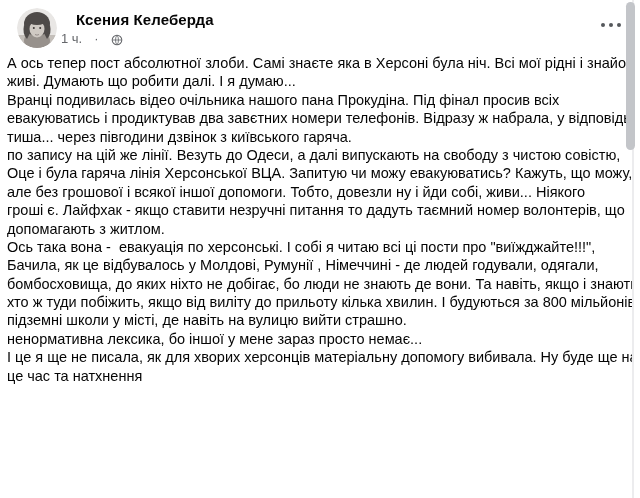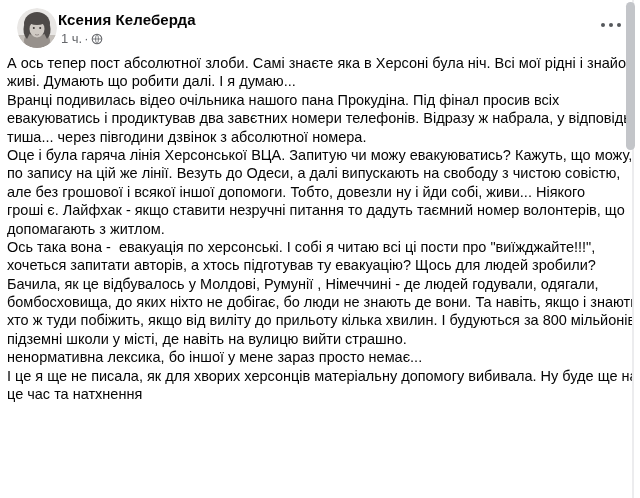--- a/index.html
+++ b/index.html
@@ -20,7 +20,7 @@
     overflow:hidden; cursor:pointer;
   }
   .author {
-    position:absolute; left:58px; top:11px;
+    position:absolute; left:76px; top:11px;
     font-size:15px; font-weight:700; color:#050505;
     letter-spacing:.1px; cursor:pointer; white-space:nowrap;
   }

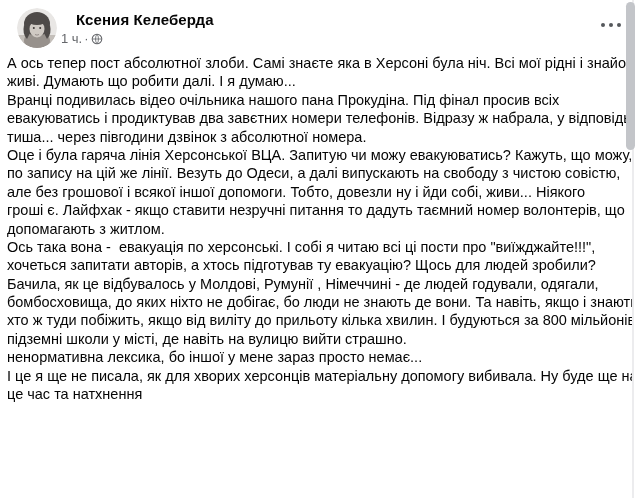--- a/index.html
+++ b/index.html
@@ -27,7 +27,7 @@
   .meta {
     position:absolute; left:61px; top:31px;
     font-size:13px; color:#65676B;
-    display:flex; align-items:center; gap:2px;
+    display:flex; align-items:flex-end; gap:12px;
   }
   .meta .globe { display:inline-flex; margin-top:1px; }
   .more-btn {

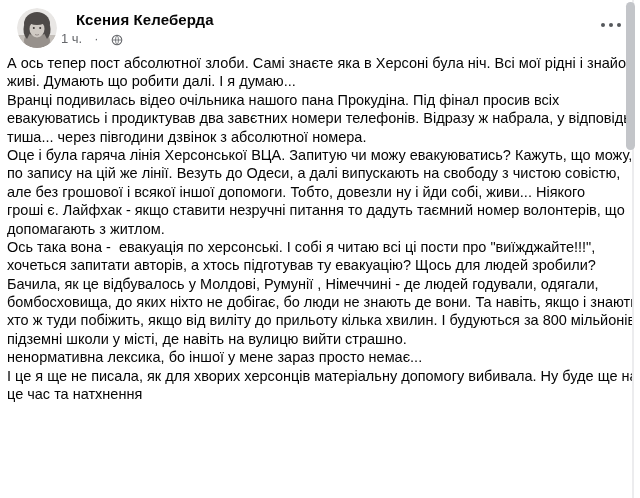--- a/index.html
+++ b/index.html
@@ -108,7 +108,7 @@
       <div class="line">живі. Думають що робити далі. І я думаю...</div>
       <div class="line">Вранці подивилась відео очільника нашого пана Прокудіна. Під фінал просив всіх</div>
       <div class="line">евакуюватись і продиктував два завєтних номери телефонів. Відразу ж набрала, у відповідь -</div>
-      <div class="line">тиша... через півгодини дзвінок з абсолютної номера.</div>
+      <div class="line">тиша... через півгодини дзвінок з київського гаряча.</div>
       <div class="line">Оце і була гаряча лінія Херсонської ВЦА. Запитую чи можу евакуюватись? Кажуть, що можу,</div>
       <div class="line">по запису на цій же лінії. Везуть до Одеси, а далі випускають на свободу з чистою совістю,</div>
       <div class="line">але без грошової і всякої іншої допомоги. Тобто, довезли ну і йди собі, живи... Ніякого</div>

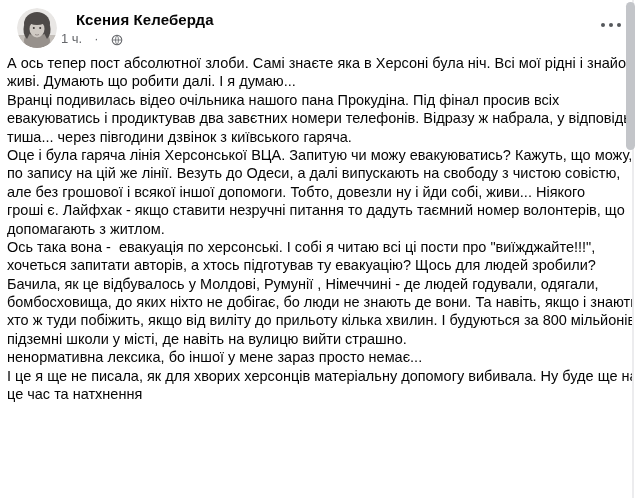--- a/index.html
+++ b/index.html
@@ -109,8 +109,8 @@
       <div class="line">Вранці подивилась відео очільника нашого пана Прокудіна. Під фінал просив всіх</div>
       <div class="line">евакуюватись і продиктував два завєтних номери телефонів. Відразу ж набрала, у відповідь -</div>
       <div class="line">тиша... через півгодини дзвінок з київського гаряча.</div>
+      <div class="line">по запису на цій же лінії. Везуть до Одеси, а далі випускають на свободу з чистою совістю,</div>
       <div class="line">Оце і була гаряча лінія Херсонської ВЦА. Запитую чи можу евакуюватись? Кажуть, що можу,</div>
-      <div class="line">по запису на цій же лінії. Везуть до Одеси, а далі випускають на свободу з чистою совістю,</div>
       <div class="line">але без грошової і всякої іншої допомоги. Тобто, довезли ну і йди собі, живи... Ніякого</div>
       <div class="line">гроші є. Лайфхак - якщо ставити незручні питання то дадуть таємний номер волонтерів, що</div>
       <div class="line">допомагають з житлом.</div>

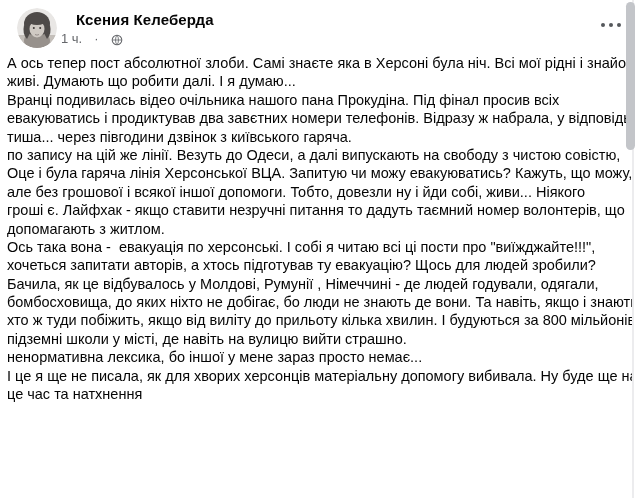--- a/index.html
+++ b/index.html
@@ -115,7 +115,6 @@
       <div class="line">гроші є. Лайфхак - якщо ставити незручні питання то дадуть таємний номер волонтерів, що</div>
       <div class="line">допомагають з житлом.</div>
       <div class="line">Ось така вона -  евакуація по херсонські. І собі я читаю всі ці пости про "виїжджайте!!!",</div>
-      <div class="line">хочеться запитати авторів, а хтось підготував ту евакуацію? Щось для людей зробили?</div>
       <div class="line">Бачила, як це відбувалось у Молдові, Румунії , Німеччині - де людей годували, одягали,</div>
       <div class="line">бомбосховища, до яких ніхто не добігає, бо люди не знають де вони. Та навіть, якщо і знають,</div>
       <div class="line">хто ж туди побіжить, якщо від виліту до прильоту кілька хвилин. І будуються за 800 мільйонів</div>

